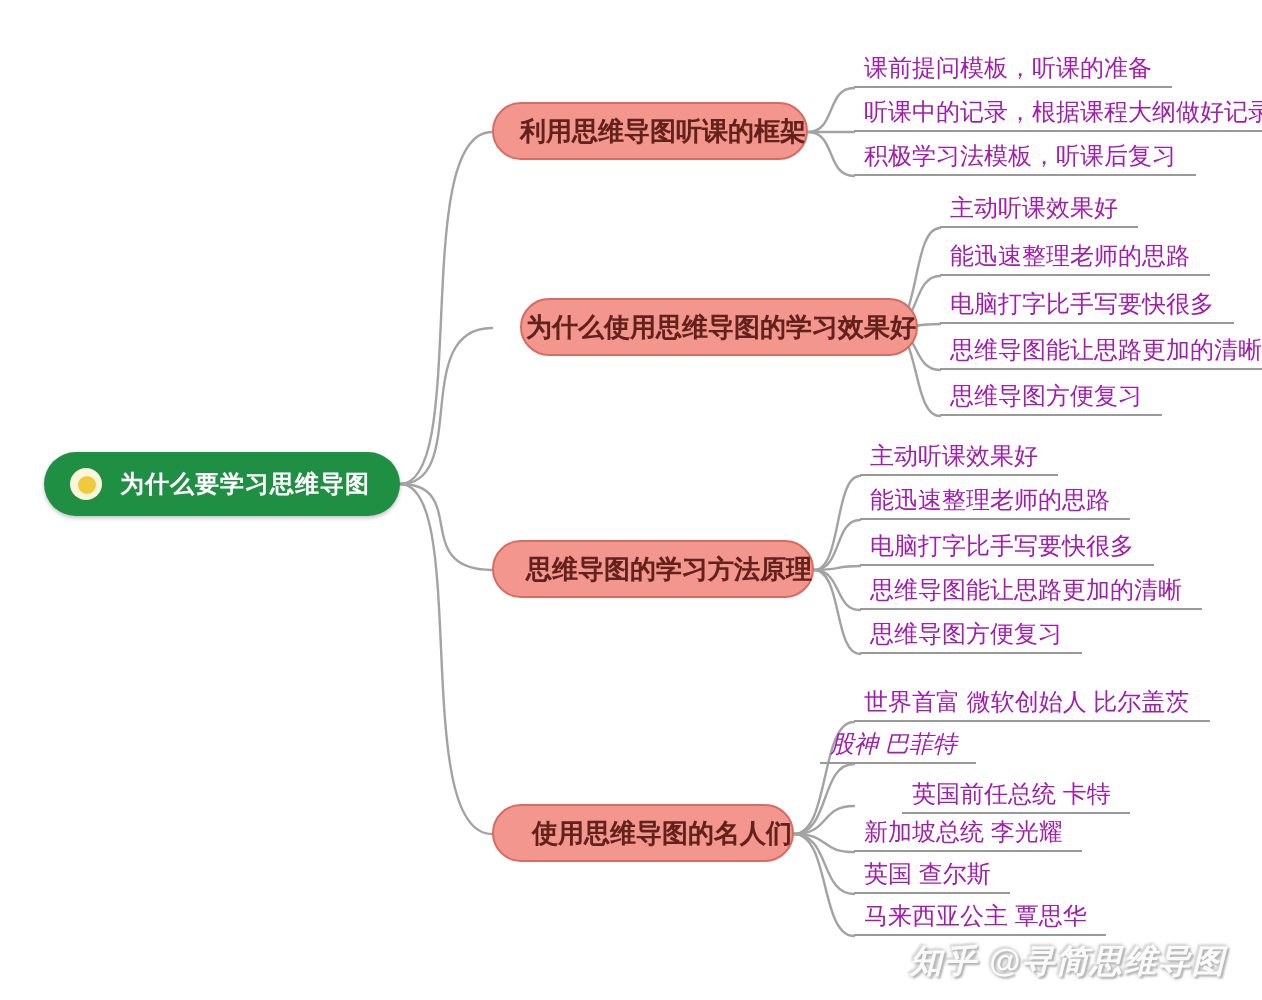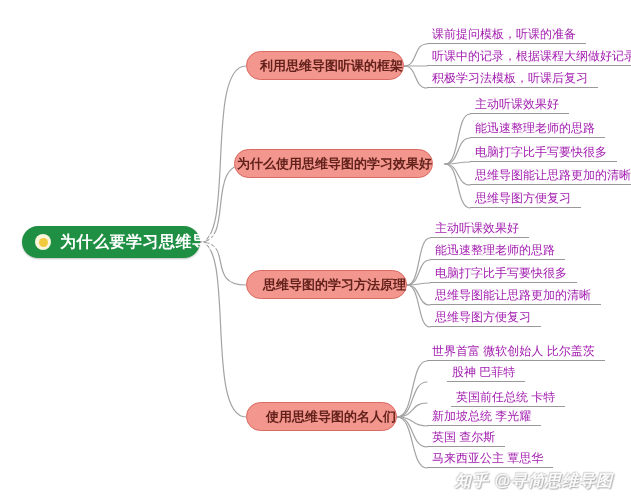--- a/index.html
+++ b/index.html
@@ -141,7 +141,7 @@
   <div class="branch-node" style="left:246px; top:51px; width:158px;">
     <span class="label">利用思维导图听课的框架</span>
   </div>
-  <div class="branch-node" style="left:234px; top:149px; width:199px;">
+  <div class="branch-node" style="left:260px; top:149px; width:199px;">
     <span class="label">为什么使用思维导图的学习效果好</span>
   </div>
   <div class="branch-node" style="left:246px; top:402px; width:151px;">

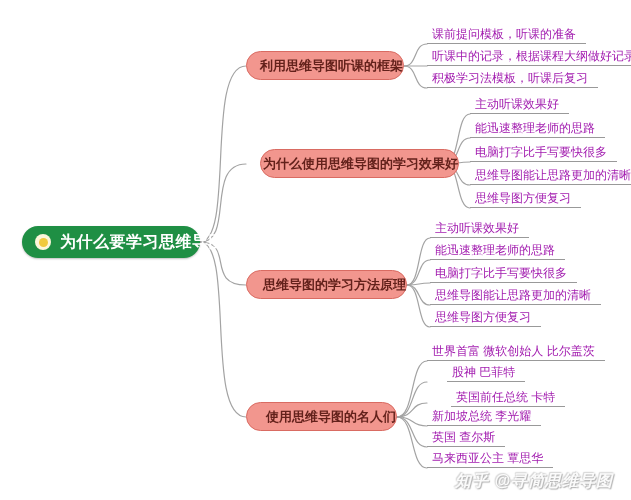--- a/index.html
+++ b/index.html
@@ -38,7 +38,7 @@
   }
   .central-node .label {
     color: #ffffff;
-    font-size: 16px;
+    font-size: 12px;
     font-weight: bold;
     letter-spacing: 0.5px;
     white-space: nowrap;

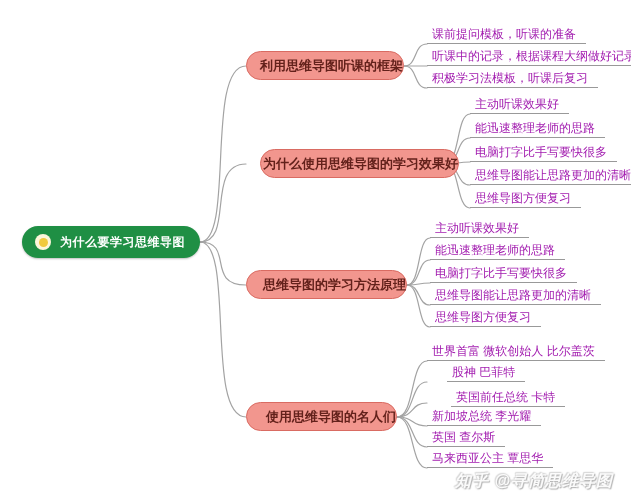--- a/index.html
+++ b/index.html
@@ -168,7 +168,7 @@
   <div class="leaf-node" style="left:430px; top:310px;">思维导图方便复习</div>
 
   <div class="leaf-node" style="left:427px; top:344px;">世界首富 微软创始人 比尔盖茨</div>
-  <div class="leaf-node" style="left:447px; top:365px;">股神 巴菲特</div>
+  <div class="leaf-node" style="left:410px; top:365px;font-style:italic;">股神 巴菲特</div>
   <div class="leaf-node" style="left:427px; top:390px;margin-left:24px;">英国前任总统 卡特</div>
   <div class="leaf-node" style="left:427px; top:409px;">新加坡总统 李光耀</div>
   <div class="leaf-node" style="left:427px; top:430px;">英国 查尔斯</div>

